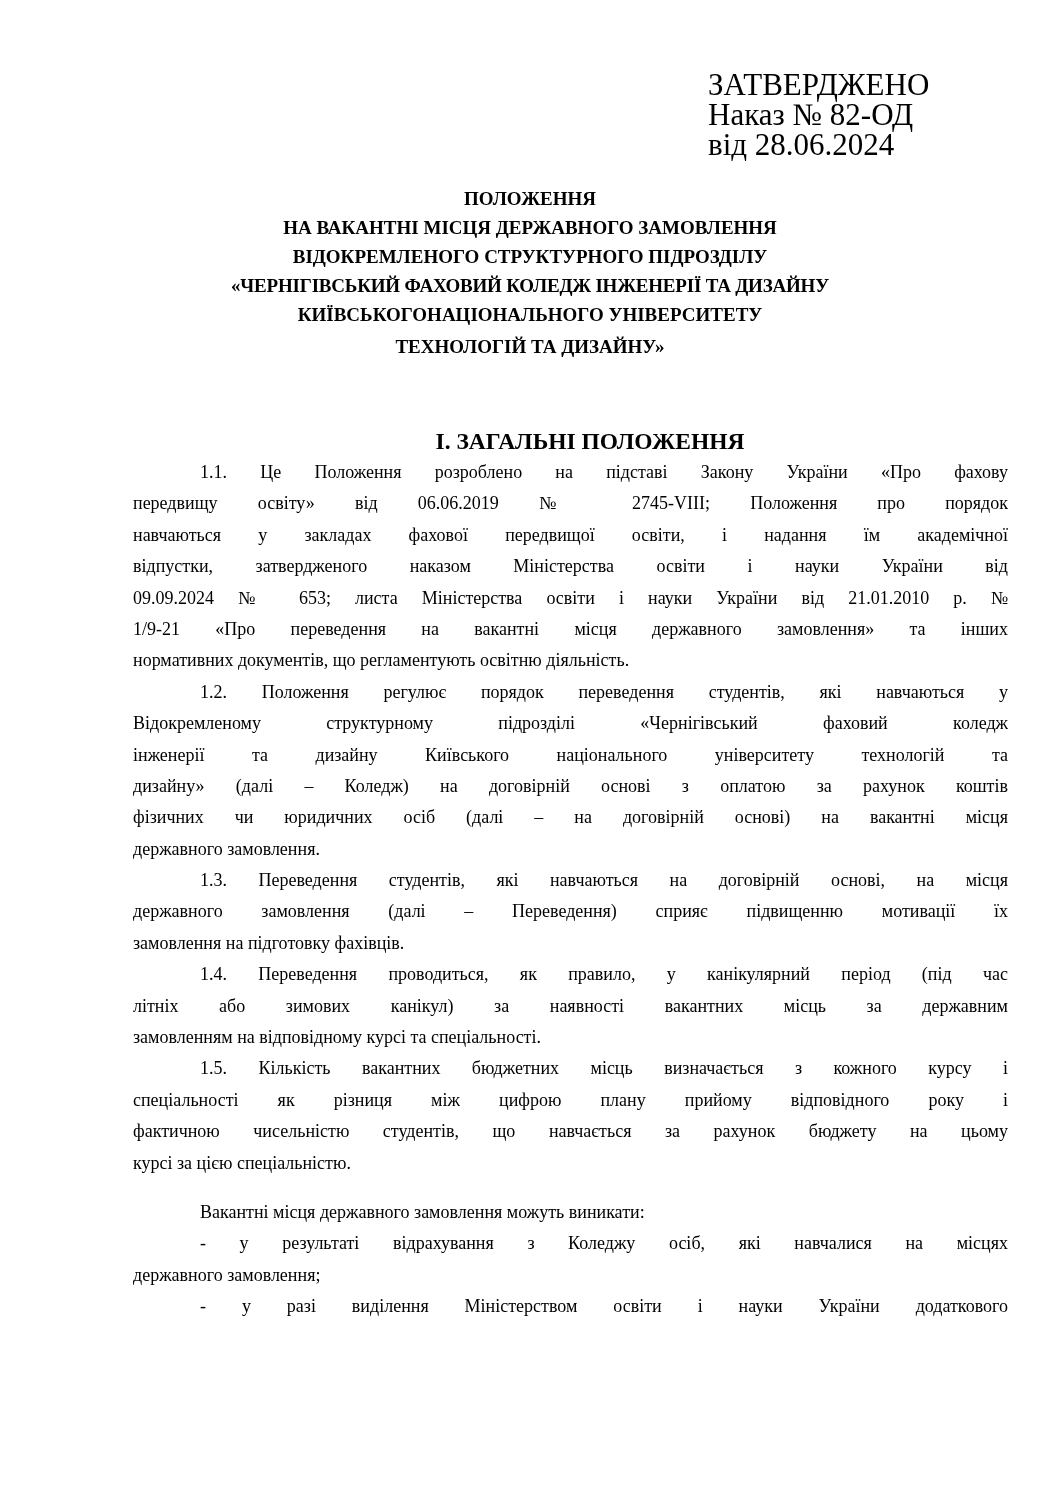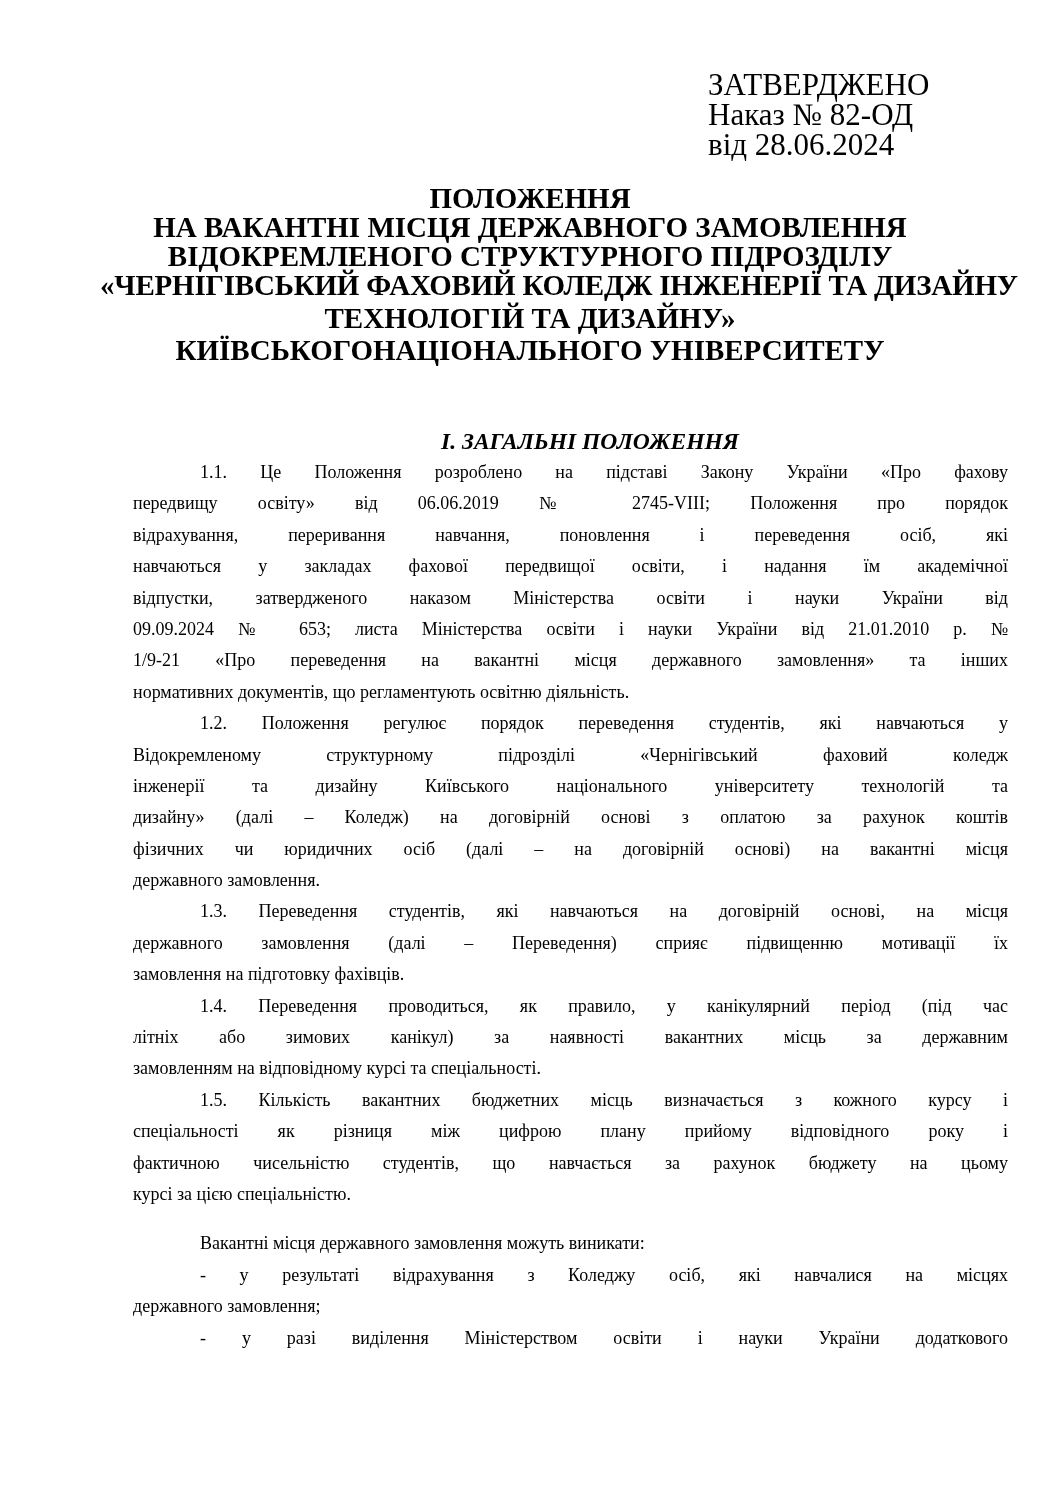--- a/index.html
+++ b/index.html
@@ -14,7 +14,7 @@
   .approval div { white-space: nowrap; }
   .title-block {
     position: absolute; left: 100px; width: 860px; top: 184px;
-    text-align: center; font-weight: bold; font-size: 29px;
+    text-align: center; font-weight: bold; font-size: 19px;
   }
   .title-block .tl { height: 29px; line-height: 29px; white-space: nowrap; }
   .title-block .tl.wide { letter-spacing: -0.2px; }

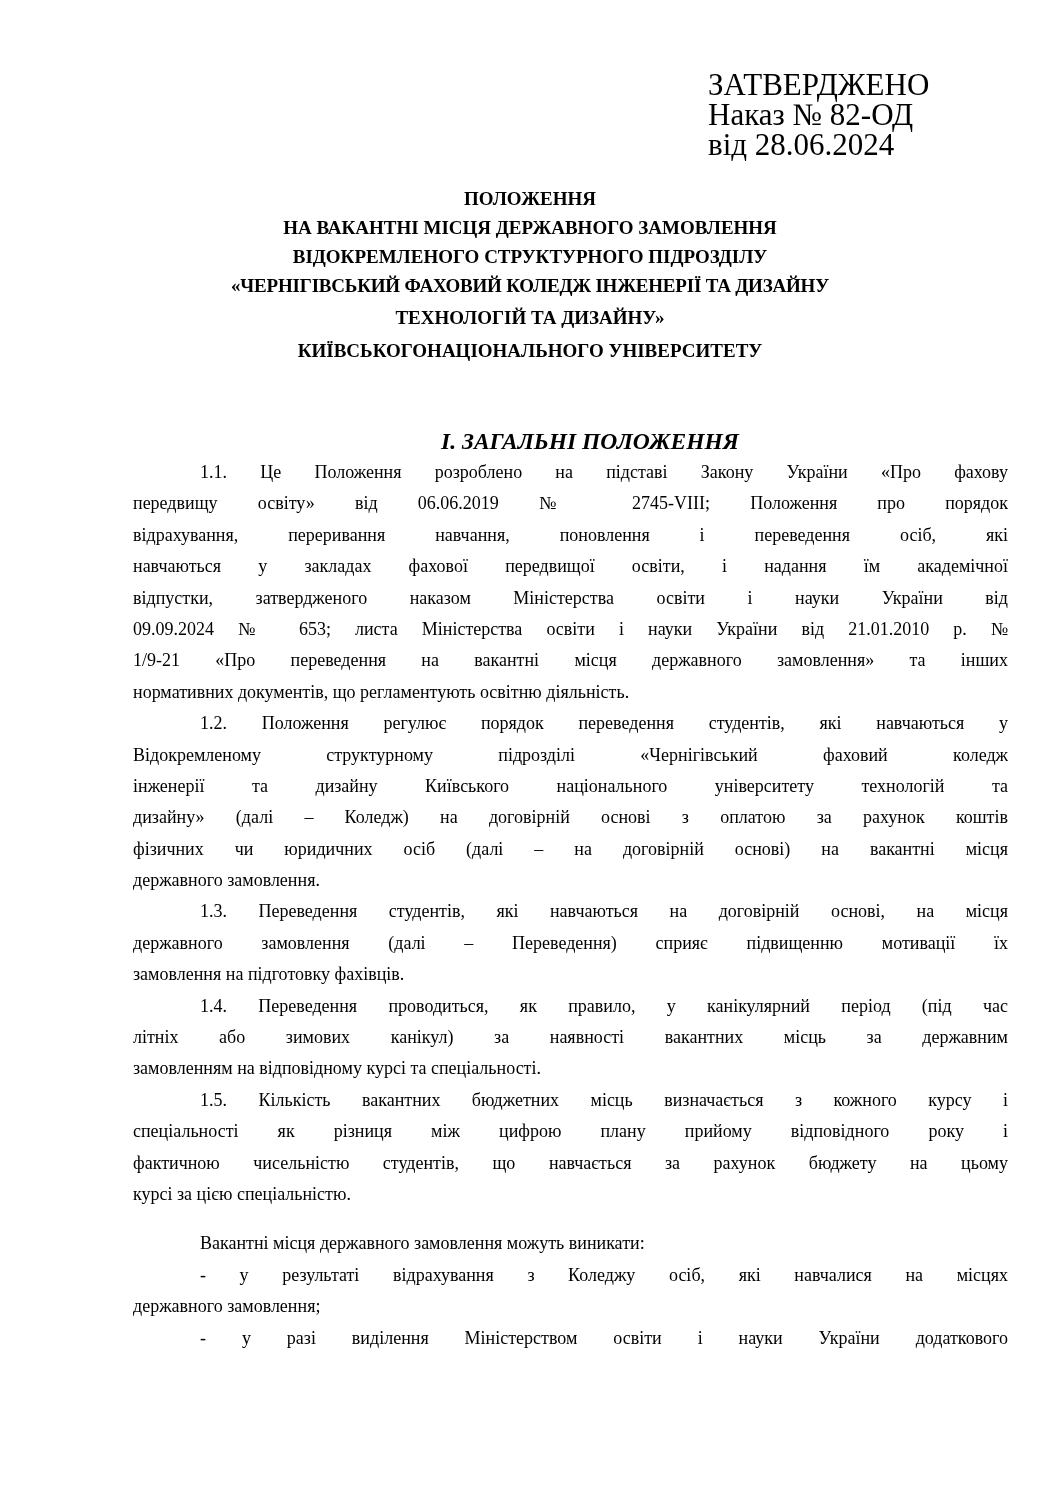--- a/index.html
+++ b/index.html
@@ -50,8 +50,8 @@
   <div class="tl">НА ВАКАНТНІ МІСЦЯ ДЕРЖАВНОГО ЗАМОВЛЕННЯ</div>
   <div class="tl">ВІДОКРЕМЛЕНОГО СТРУКТУРНОГО ПІДРОЗДІЛУ</div>
   <div class="tl wide">«ЧЕРНІГІВСЬКИЙ ФАХОВИЙ КОЛЕДЖ ІНЖЕНЕРІЇ ТА ДИЗАЙНУ</div>
+  <div class="tl">КИЇВСЬКОГОНАЦІОНАЛЬНОГО УНІВЕРСИТЕТУ</div>
   <div class="tl gap">ТЕХНОЛОГІЙ ТА ДИЗАЙНУ»</div>
-  <div class="tl">КИЇВСЬКОГОНАЦІОНАЛЬНОГО УНІВЕРСИТЕТУ</div>
 </div>
 
 <div class="section-heading">І. ЗАГАЛЬНІ ПОЛОЖЕННЯ</div>

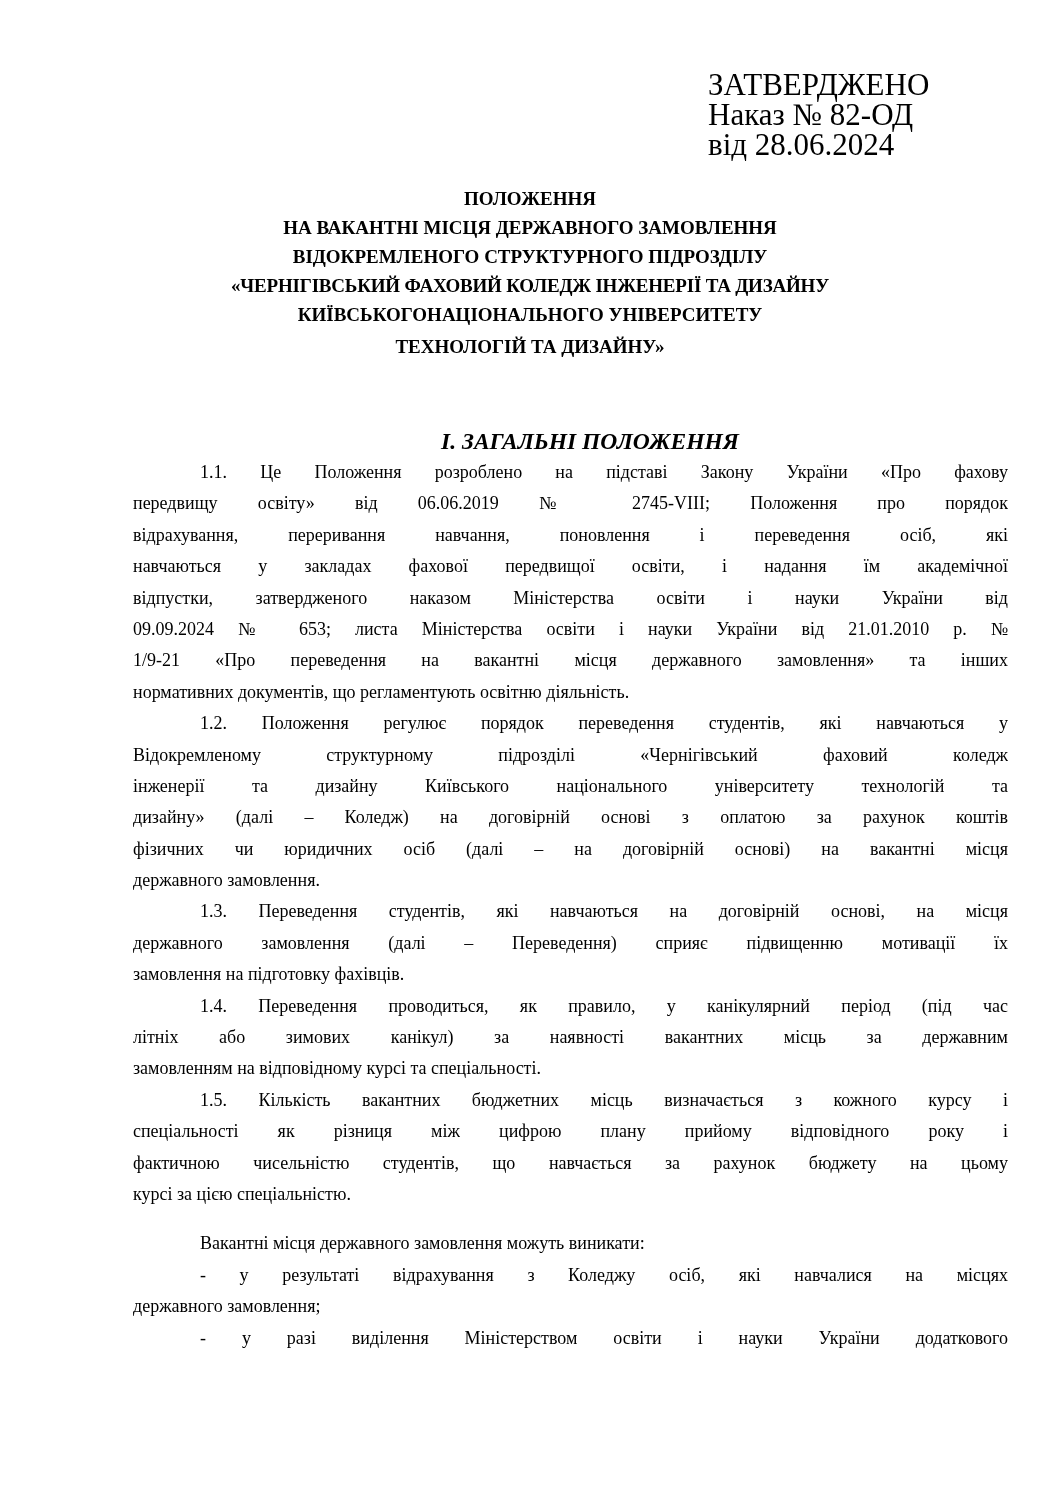--- a/index.html
+++ b/index.html
@@ -22,7 +22,7 @@
   .section-heading {
     position: absolute; left: 120px; width: 900px; top: 426px;
     text-align: center; font-weight: bold; font-size: 23.5px; line-height: 30px;
-    padding-left: 40px; box-sizing: border-box; font-style: italic;
+    padding-left: 40px; box-sizing: border-box;
   }
   .body-text {
     position: absolute; left: 133px; width: 875px; top: 457px;

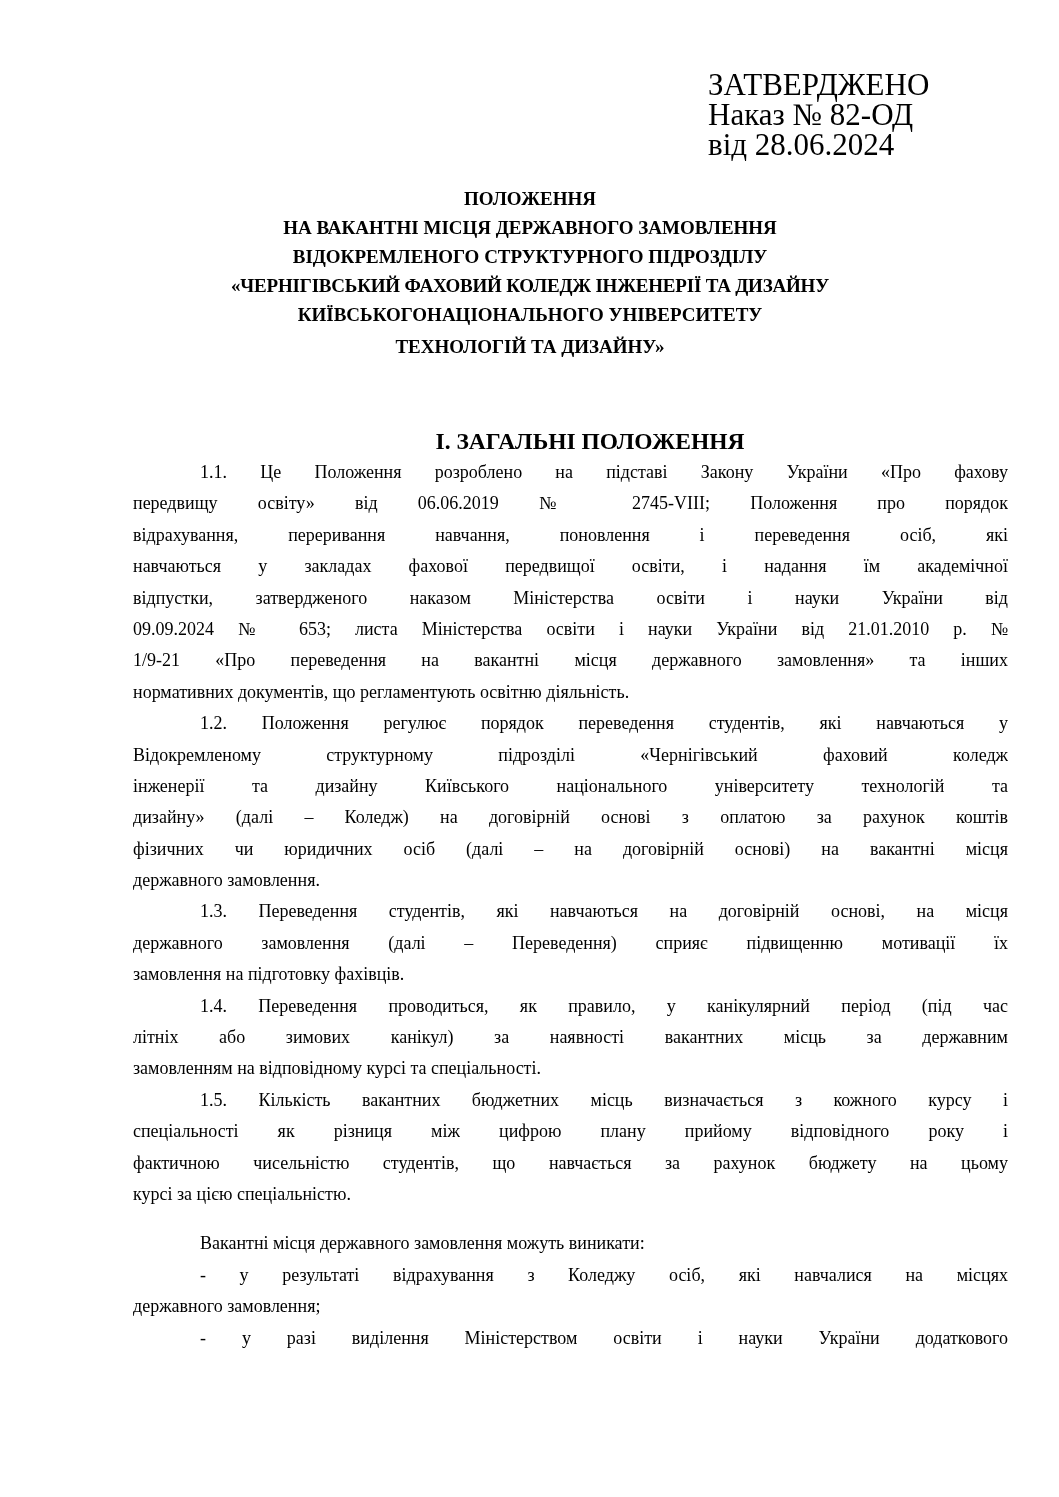--- a/index.html
+++ b/index.html
@@ -59,7 +59,6 @@
 <div class="body-text">
   <div class="ln indent">1.1. Це Положення розроблено на підставі Закону України «Про фахову</div>
   <div class="ln">передвищу освіту» від 06.06.2019 № 2745-VIII; Положення про порядок</div>
-  <div class="ln">відрахування, переривання навчання, поновлення і переведення осіб, які</div>
   <div class="ln">навчаються у закладах фахової передвищої освіти, і надання їм академічної</div>
   <div class="ln">відпустки, затвердженого наказом Міністерства освіти і науки України від</div>
   <div class="ln">09.09.2024 № 653; листа Міністерства освіти і науки України від 21.01.2010 р.   №</div>

